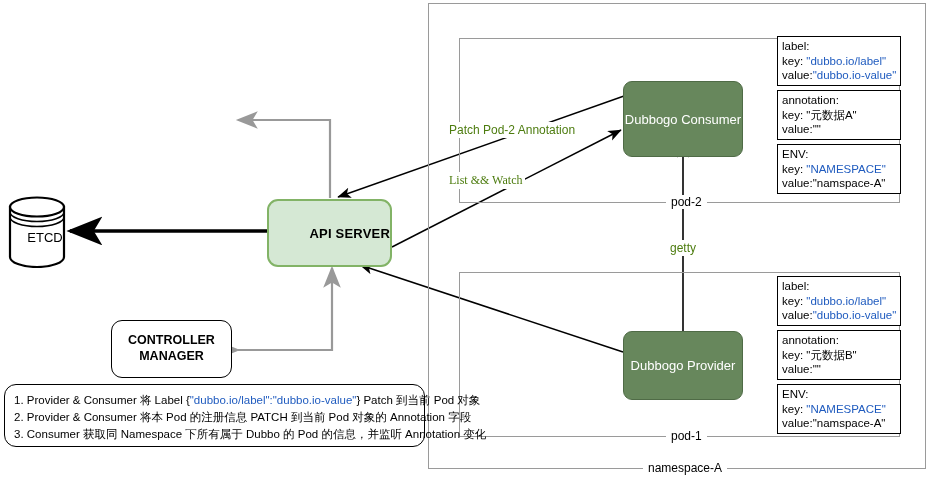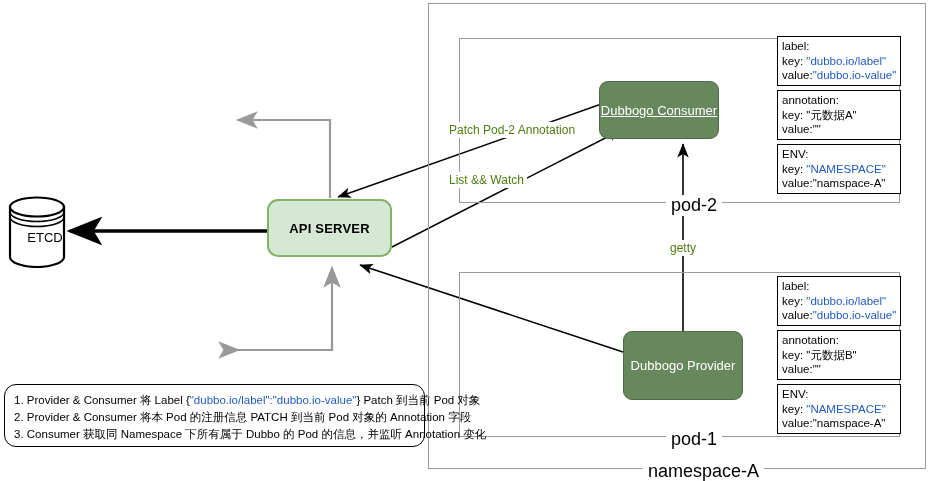--- a/index.html
+++ b/index.html
@@ -177,7 +177,7 @@
     <div class="label">ETCD</div>
   </div>
 
-  <div class="node greenpod" style="left:599px;top:81px;width:120px;height:58px;text-decoration:underline;">
+  <div class="node greenpod" style="left:623px;top:81px;width:120px;height:76px;">
     <span>Dubbogo Consumer</span>
   </div>
 

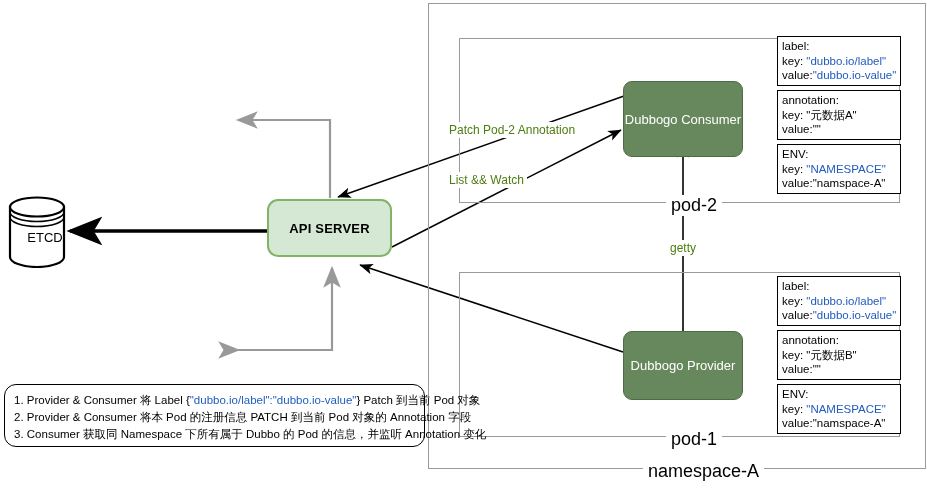--- a/index.html
+++ b/index.html
@@ -222,7 +222,7 @@
   </div>
 
   <div class="elabel" style="left:446px;top:122px;">Patch Pod-2 Annotation</div>
-  <div class="elabel" style="left:446px;top:172px;">List &amp;&amp; Watch</div>
+  <div class="elabel" style="left:446px;top:172px;font-family:Liberation Serif, serif;">List &amp;&amp; Watch</div>
   <div class="elabel" style="left:667px;top:240px;">getty</div>
 
   <div class="legend" style="left:4px;top:384px;width:421px;height:63px;">

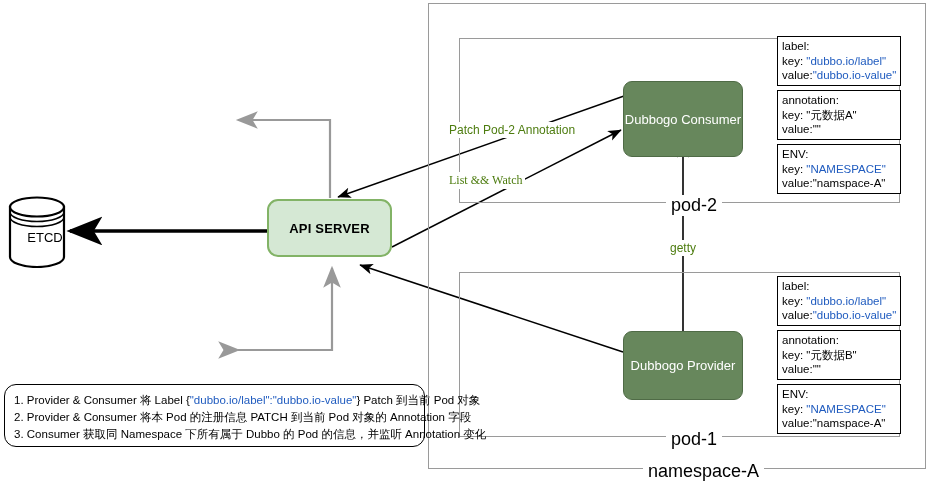--- a/index.html
+++ b/index.html
@@ -62,7 +62,7 @@
   .cont-label{
     position:absolute;
     background:#ffffff;
-    font-size:18px;color:#000;
+    font-size:12px;color:#000;
     padding:0 5px;
     white-space:nowrap;
   }

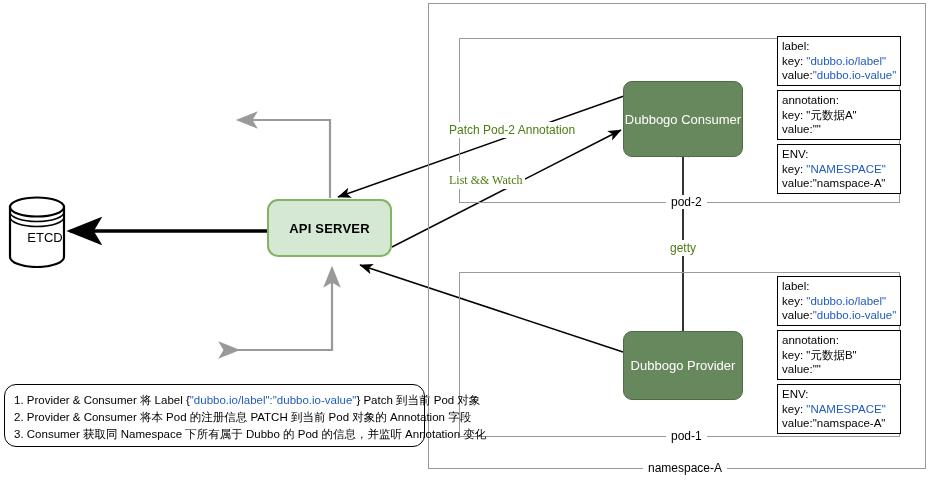--- a/index.html
+++ b/index.html
@@ -163,7 +163,7 @@
 
 
 
-  <div class="node apiserver" style="left:267px;top:199px;width:125px;height:58px;">
+  <div class="node apiserver" style="left:267px;top:199px;width:125px;height:68px;justify-content:flex-end;">
     <span>API SERVER</span>
   </div>
 

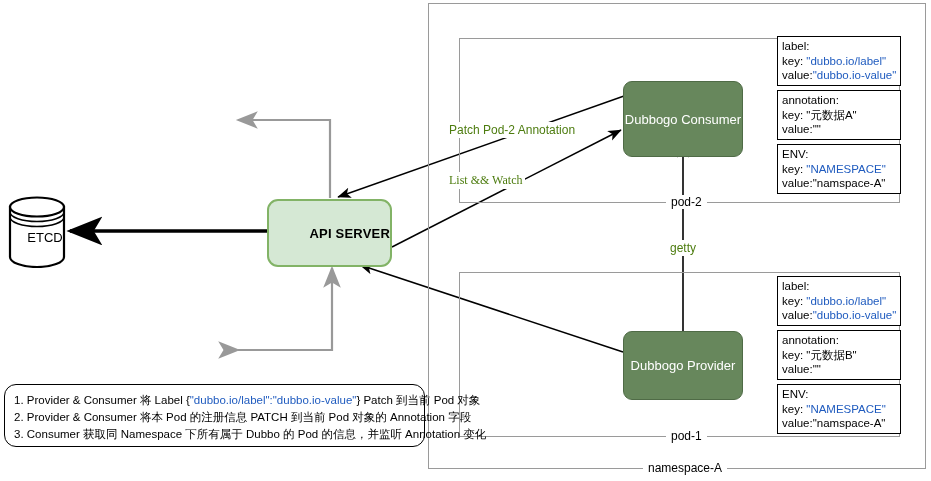--- a/index.html
+++ b/index.html
@@ -162,6 +162,12 @@
   <div class="cont-label" style="left:666px;top:429px;">pod-1</div>
 
 
+  <div class="node wbox" style="left:111px;top:320px;width:121px;height:58px;">
+    <span>
+      <span>CONTROLLER</span><br>
+      <span>MANAGER</span>
+    </span>
+  </div>
 
   <div class="node apiserver" style="left:267px;top:199px;width:125px;height:68px;justify-content:flex-end;">
     <span>API SERVER</span>

